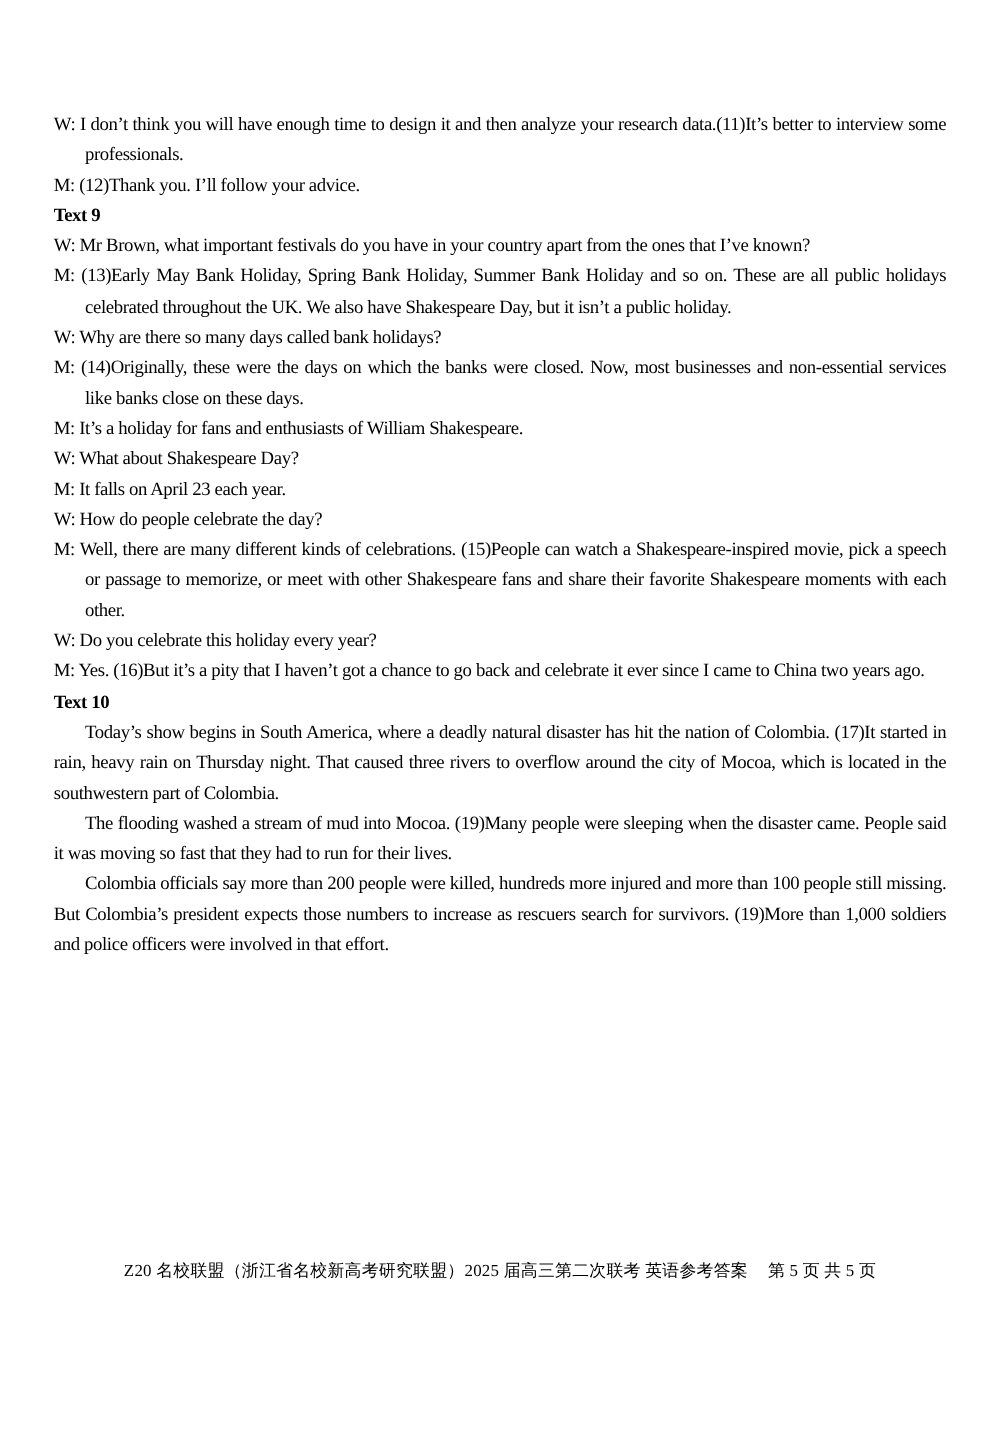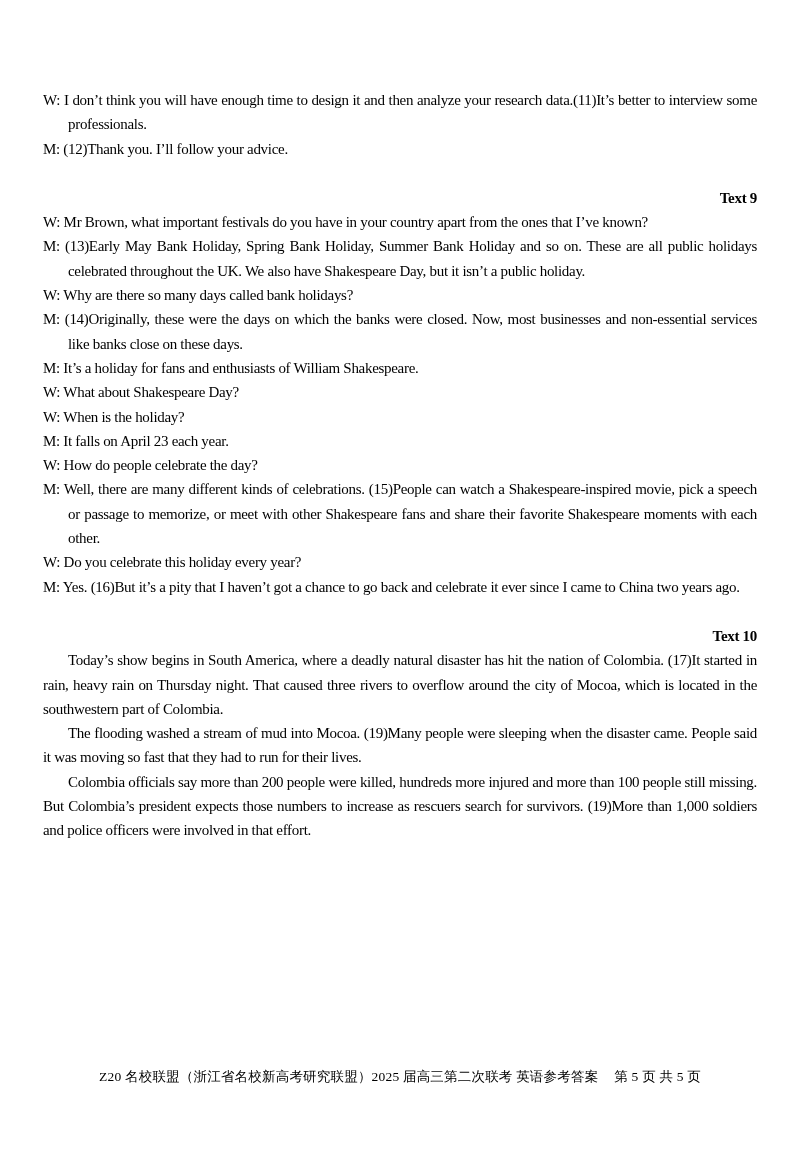--- a/index.html
+++ b/index.html
@@ -23,7 +23,7 @@
   }
   .para { text-align: justify; margin: 0; }
   .para.dialogue { padding-left: 25px; text-indent: -25px; }
-  .para.heading { font-weight: bold; text-align: right; margin-top: 25px; }
+  .para.heading { font-weight: bold; text-align: left; }
   .para.body { text-indent: 25px; }
   .speaker { white-space: nowrap; }
   .footer {

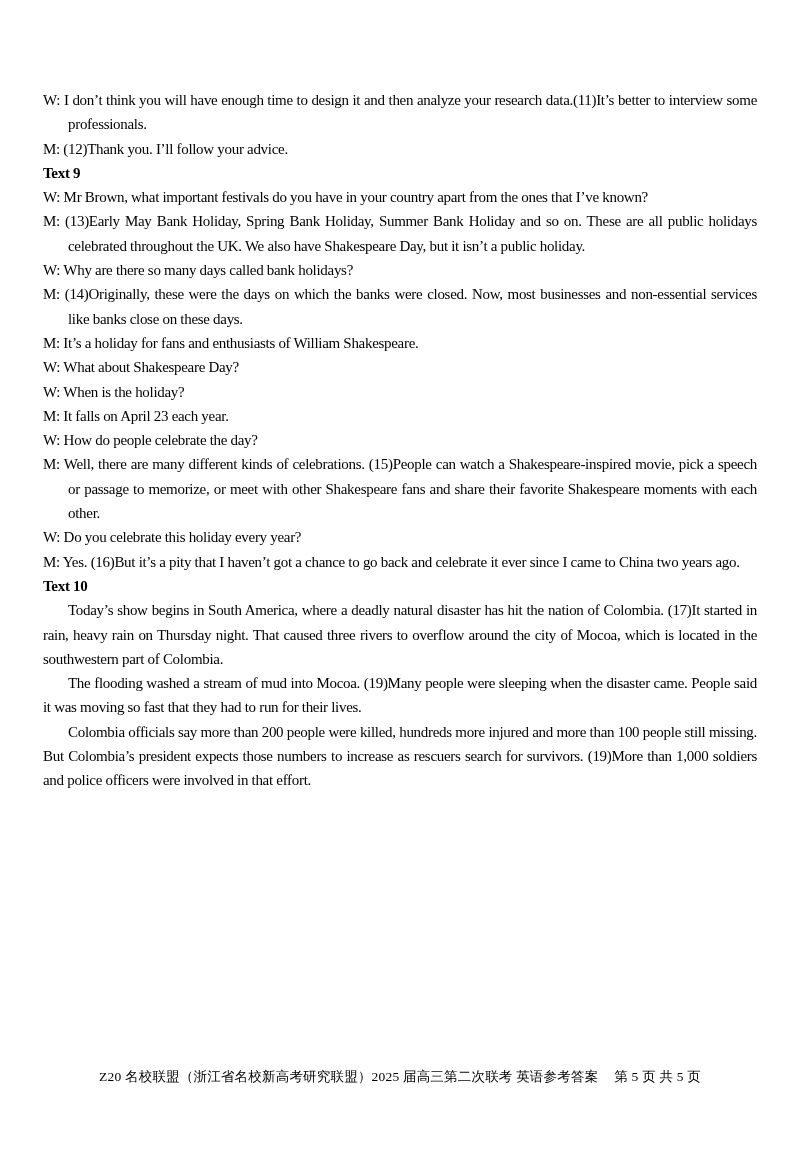--- a/index.html
+++ b/index.html
@@ -53,7 +53,6 @@
       <div class="para dialogue"><span class="speaker">M:</span> (14)Originally, these were the days on which the banks were closed. Now, most businesses and non-essential services like banks close on these days.</div>
       <div class="para dialogue"><span class="speaker">M:</span> It’s a holiday for fans and enthusiasts of William Shakespeare.</div>
       <div class="para dialogue"><span class="speaker">W:</span> What about Shakespeare Day?</div>
-      <div class="para dialogue"><span class="speaker">W:</span> When is the holiday?</div>
       <div class="para dialogue"><span class="speaker">M:</span> It falls on April 23 each year.</div>
       <div class="para dialogue"><span class="speaker">W:</span> How do people celebrate the day?</div>
       <div class="para dialogue"><span class="speaker">M:</span> Well, there are many different kinds of celebrations. (15)People can watch a Shakespeare-inspired movie, pick a speech or passage to memorize, or meet with other Shakespeare fans and share their favorite Shakespeare moments with each other.</div>

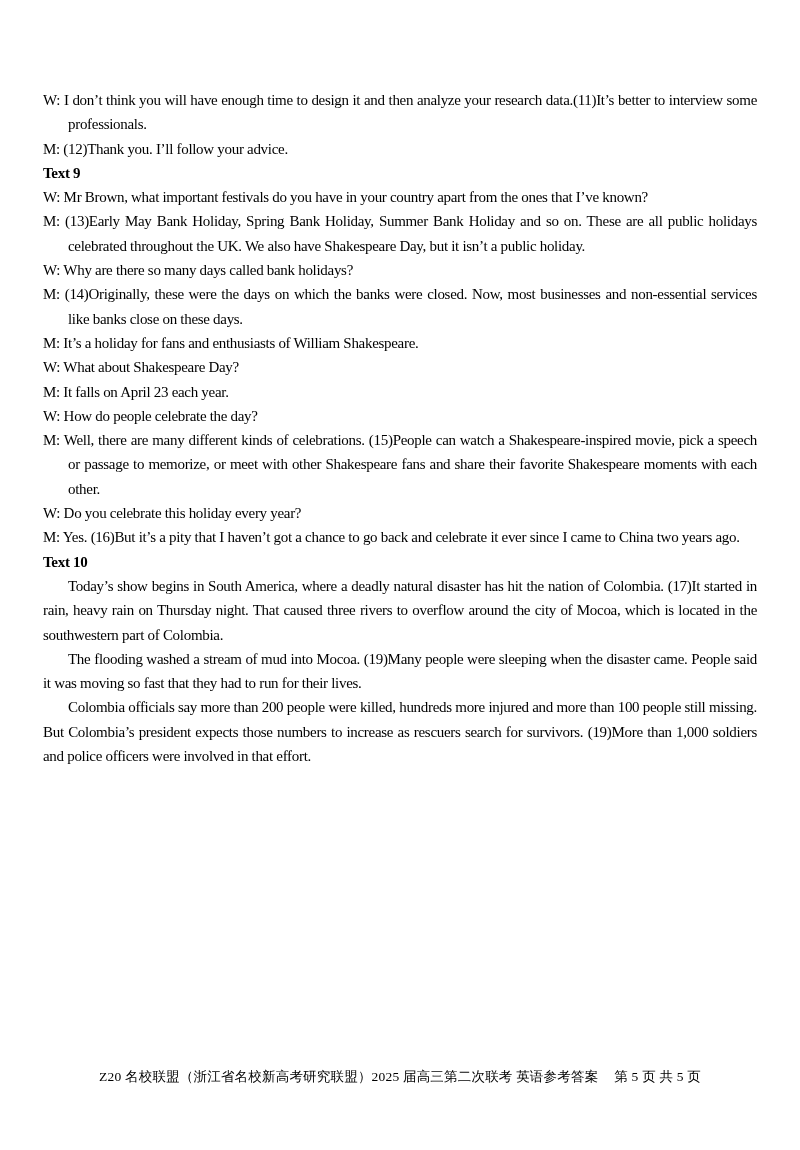--- a/index.html
+++ b/index.html
@@ -30,7 +30,7 @@
     position: absolute;
     left: 0;
     right: 0;
-    top: 1068px;
+    top: 1008px;
     text-align: center;
     font-size: 13.5px;
     line-height: 18px;

